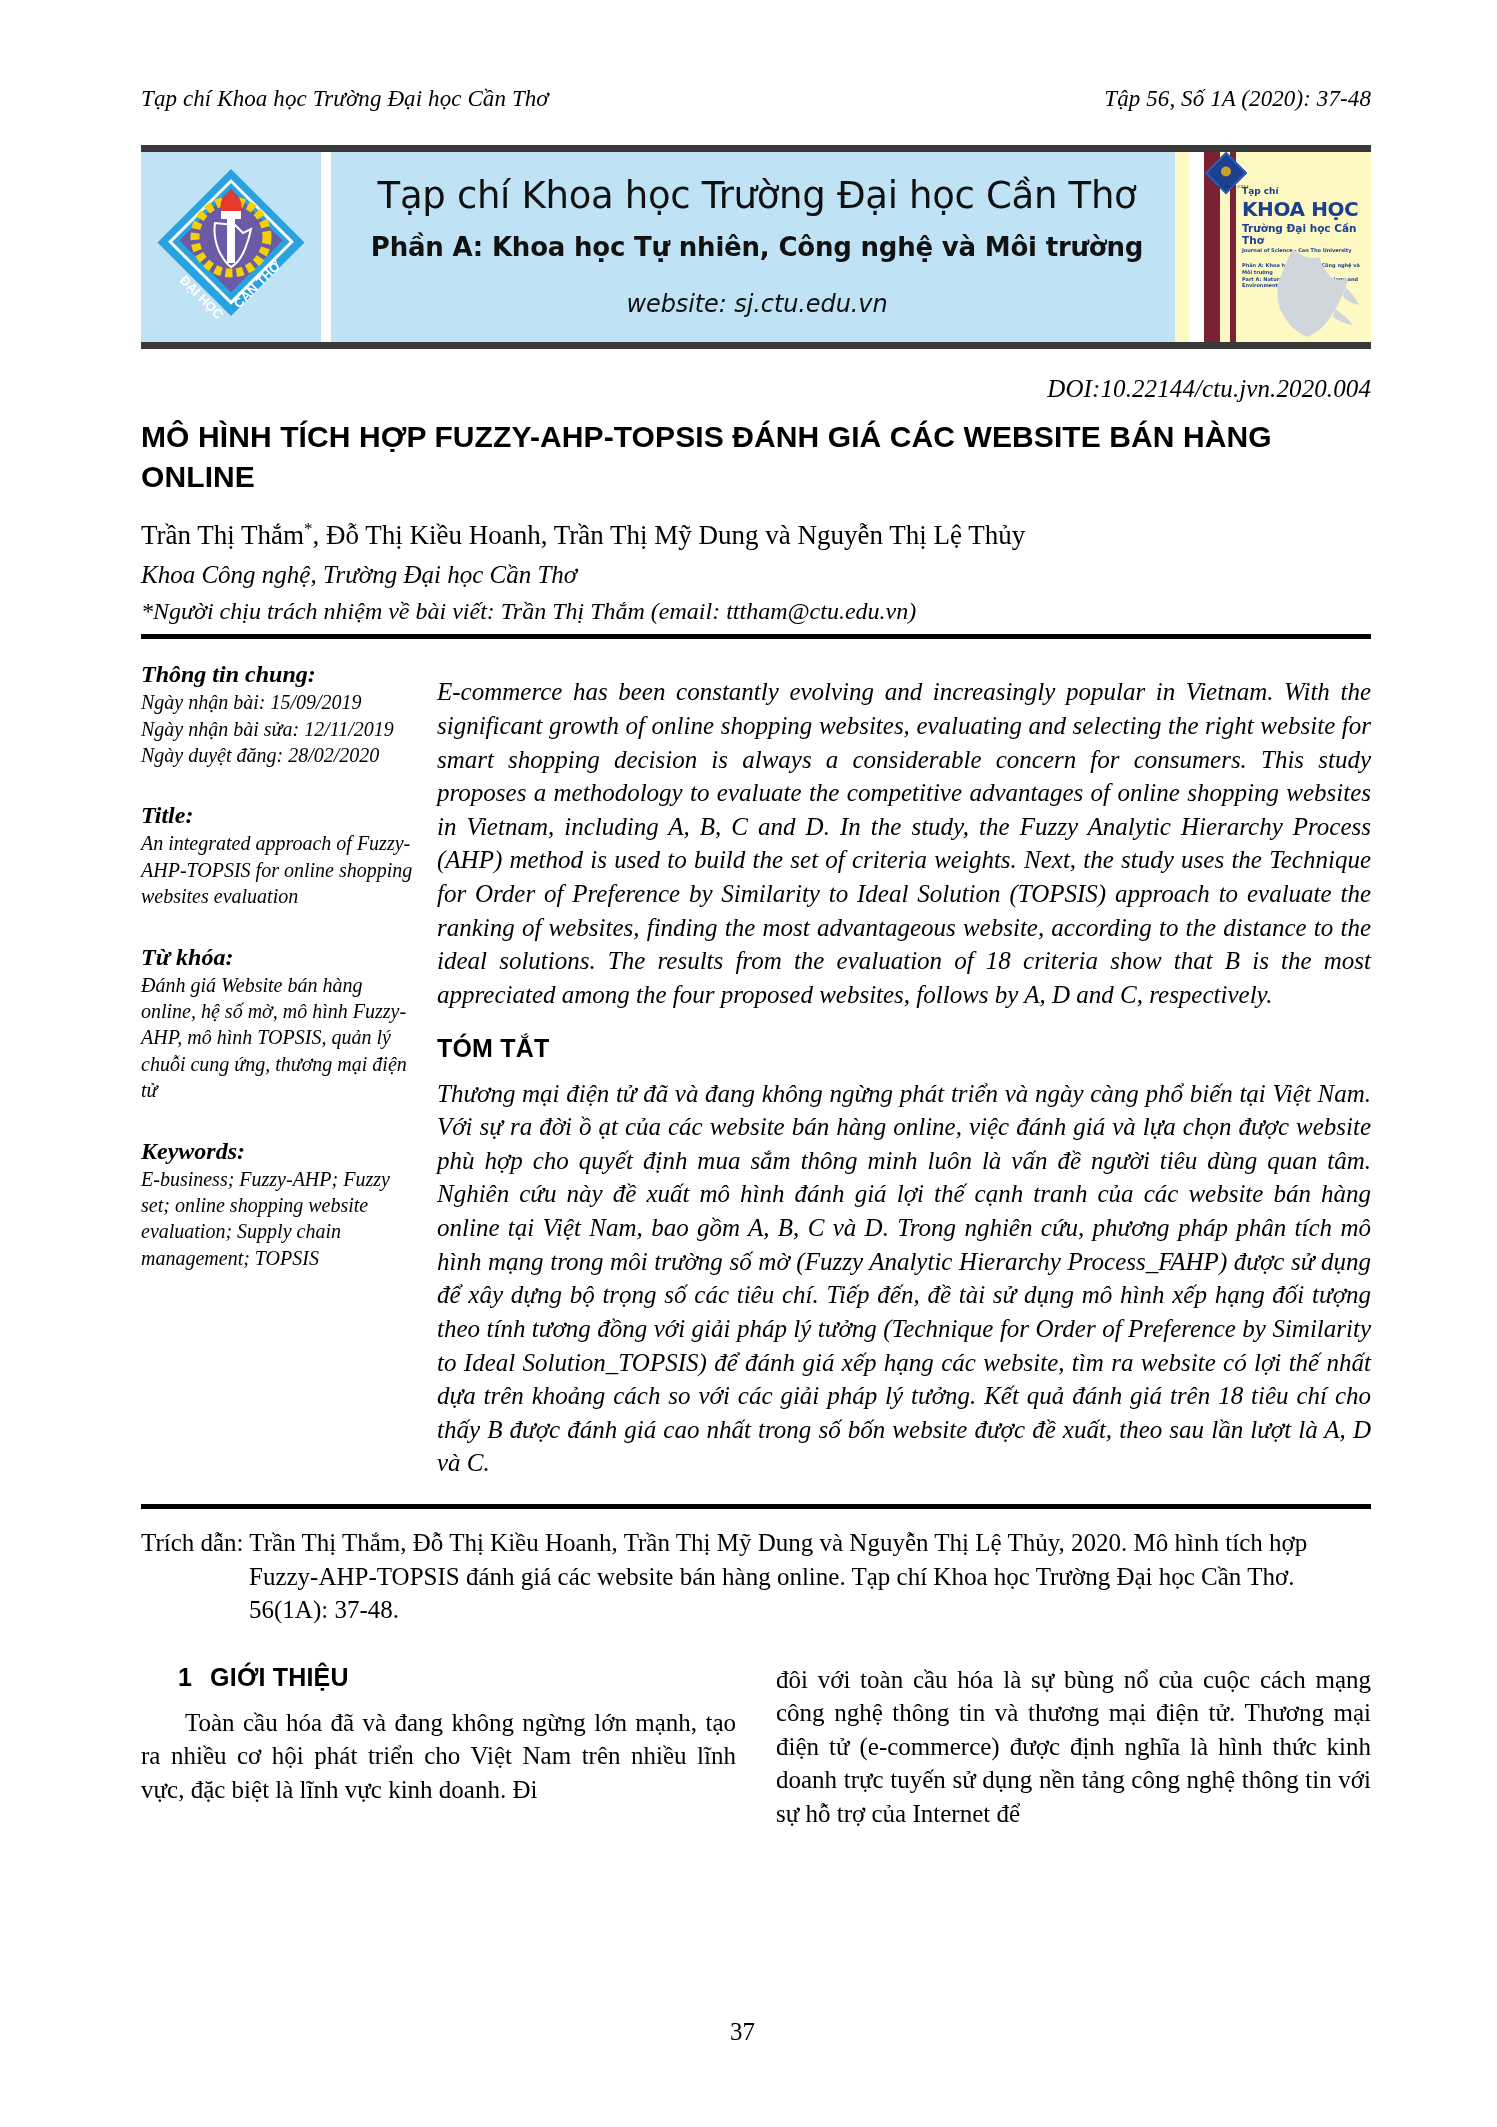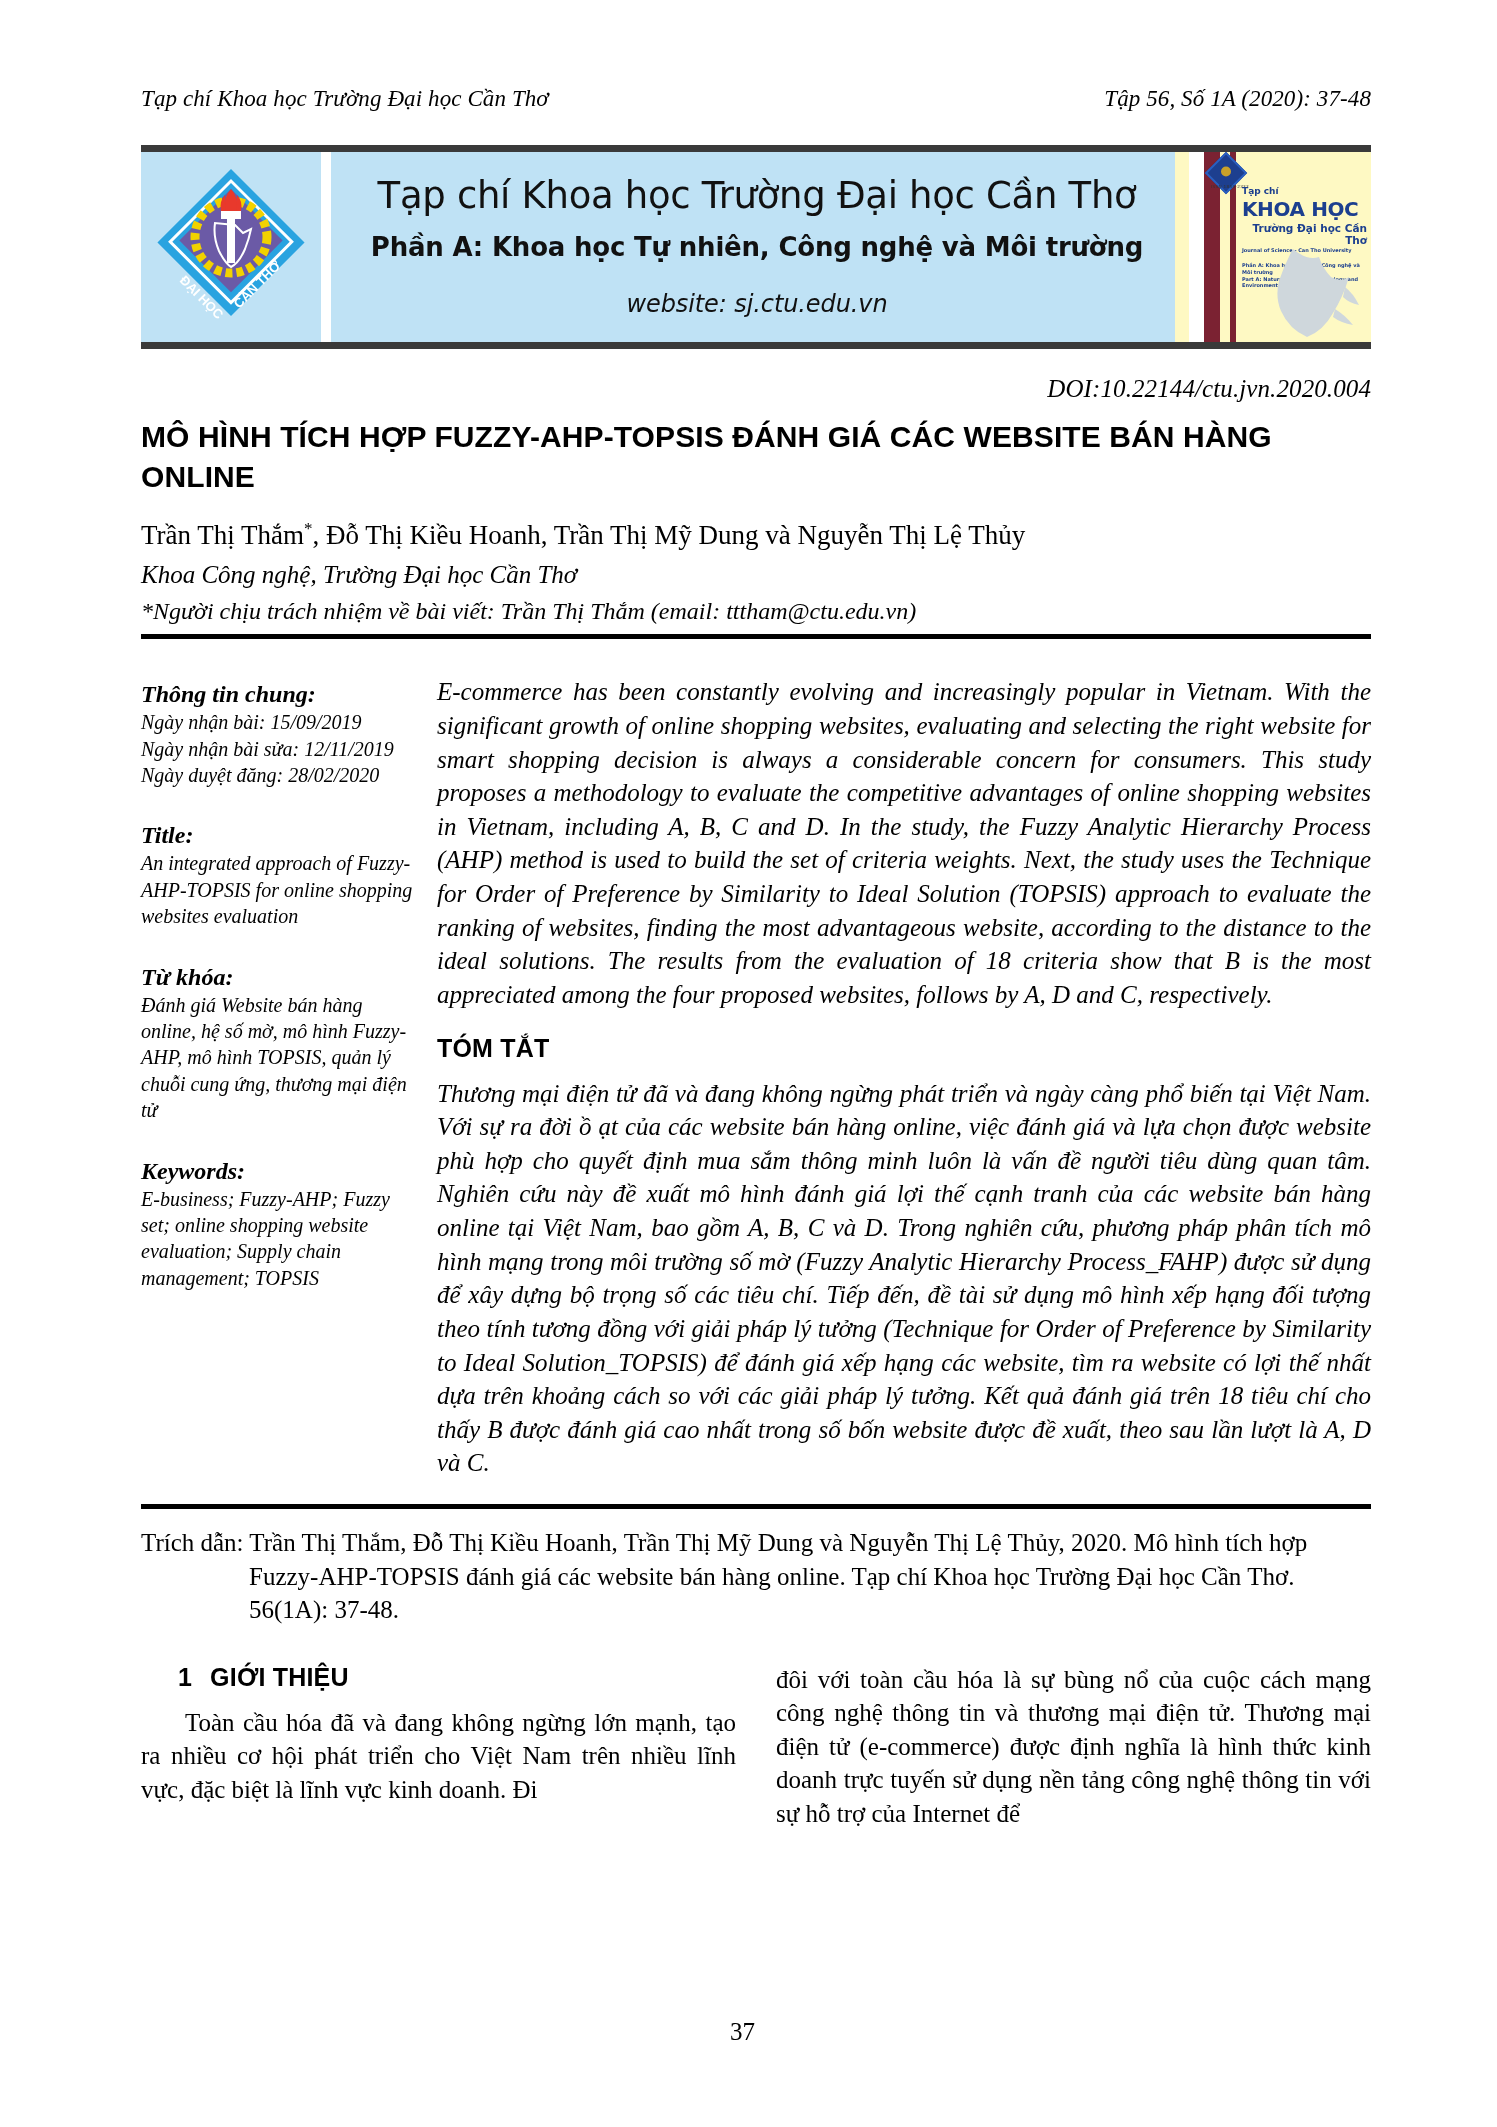--- a/index.html
+++ b/index.html
@@ -163,7 +163,7 @@
   }
   .cov .c1 { font-size: 9px; font-weight: bold; }
   .cov .c2 { font-size: 20px; font-weight: bold; letter-spacing: -.4px; margin-top: 1px; }
-  .cov .c3 { font-size: 10.5px; font-weight: bold; margin-top: 1px; text-align: right; }
+  .cov .c3 { font-size: 10.5px; font-weight: bold; margin-top: 1px; }
   .cov .c4 { font-size: 5px; font-weight: bold; margin-top: 1px; }
   .cov .c5 { font-size: 5px; font-weight: bold; margin-top: 9px; line-height: 1.35; }
   .cov .map {

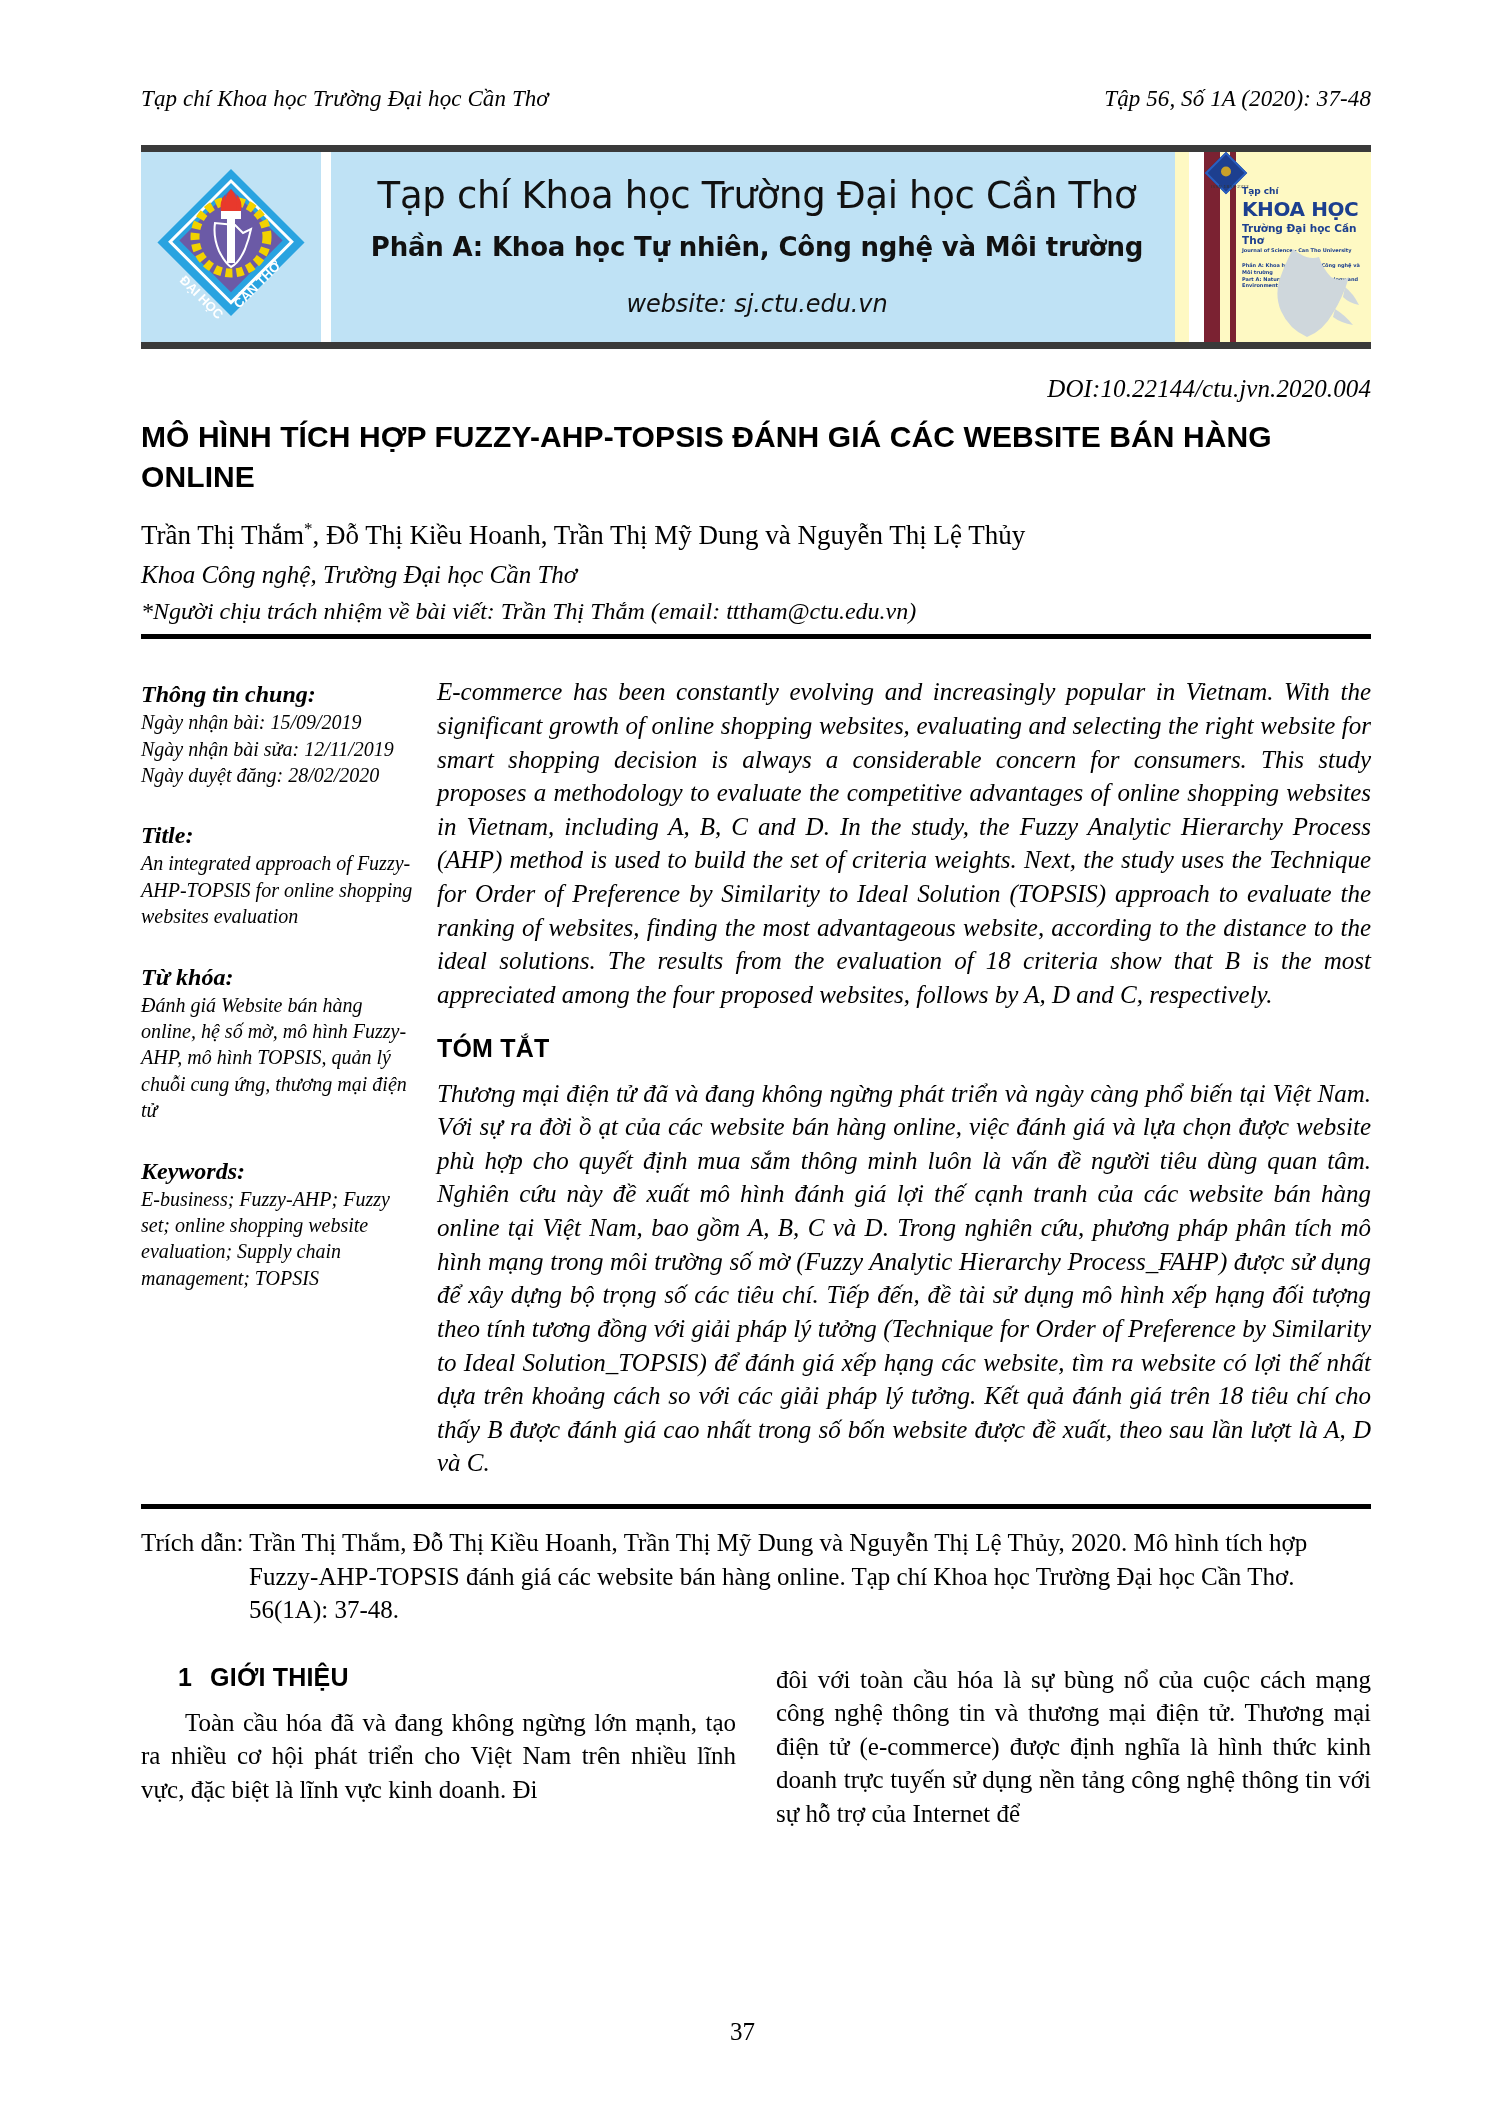--- a/index.html
+++ b/index.html
@@ -225,7 +225,6 @@
     width: 296px;
     padding-right: 24px;
     box-sizing: border-box;
-    margin-top: 20px;
   }
   .rightcol {
     flex: 1 1 auto;

